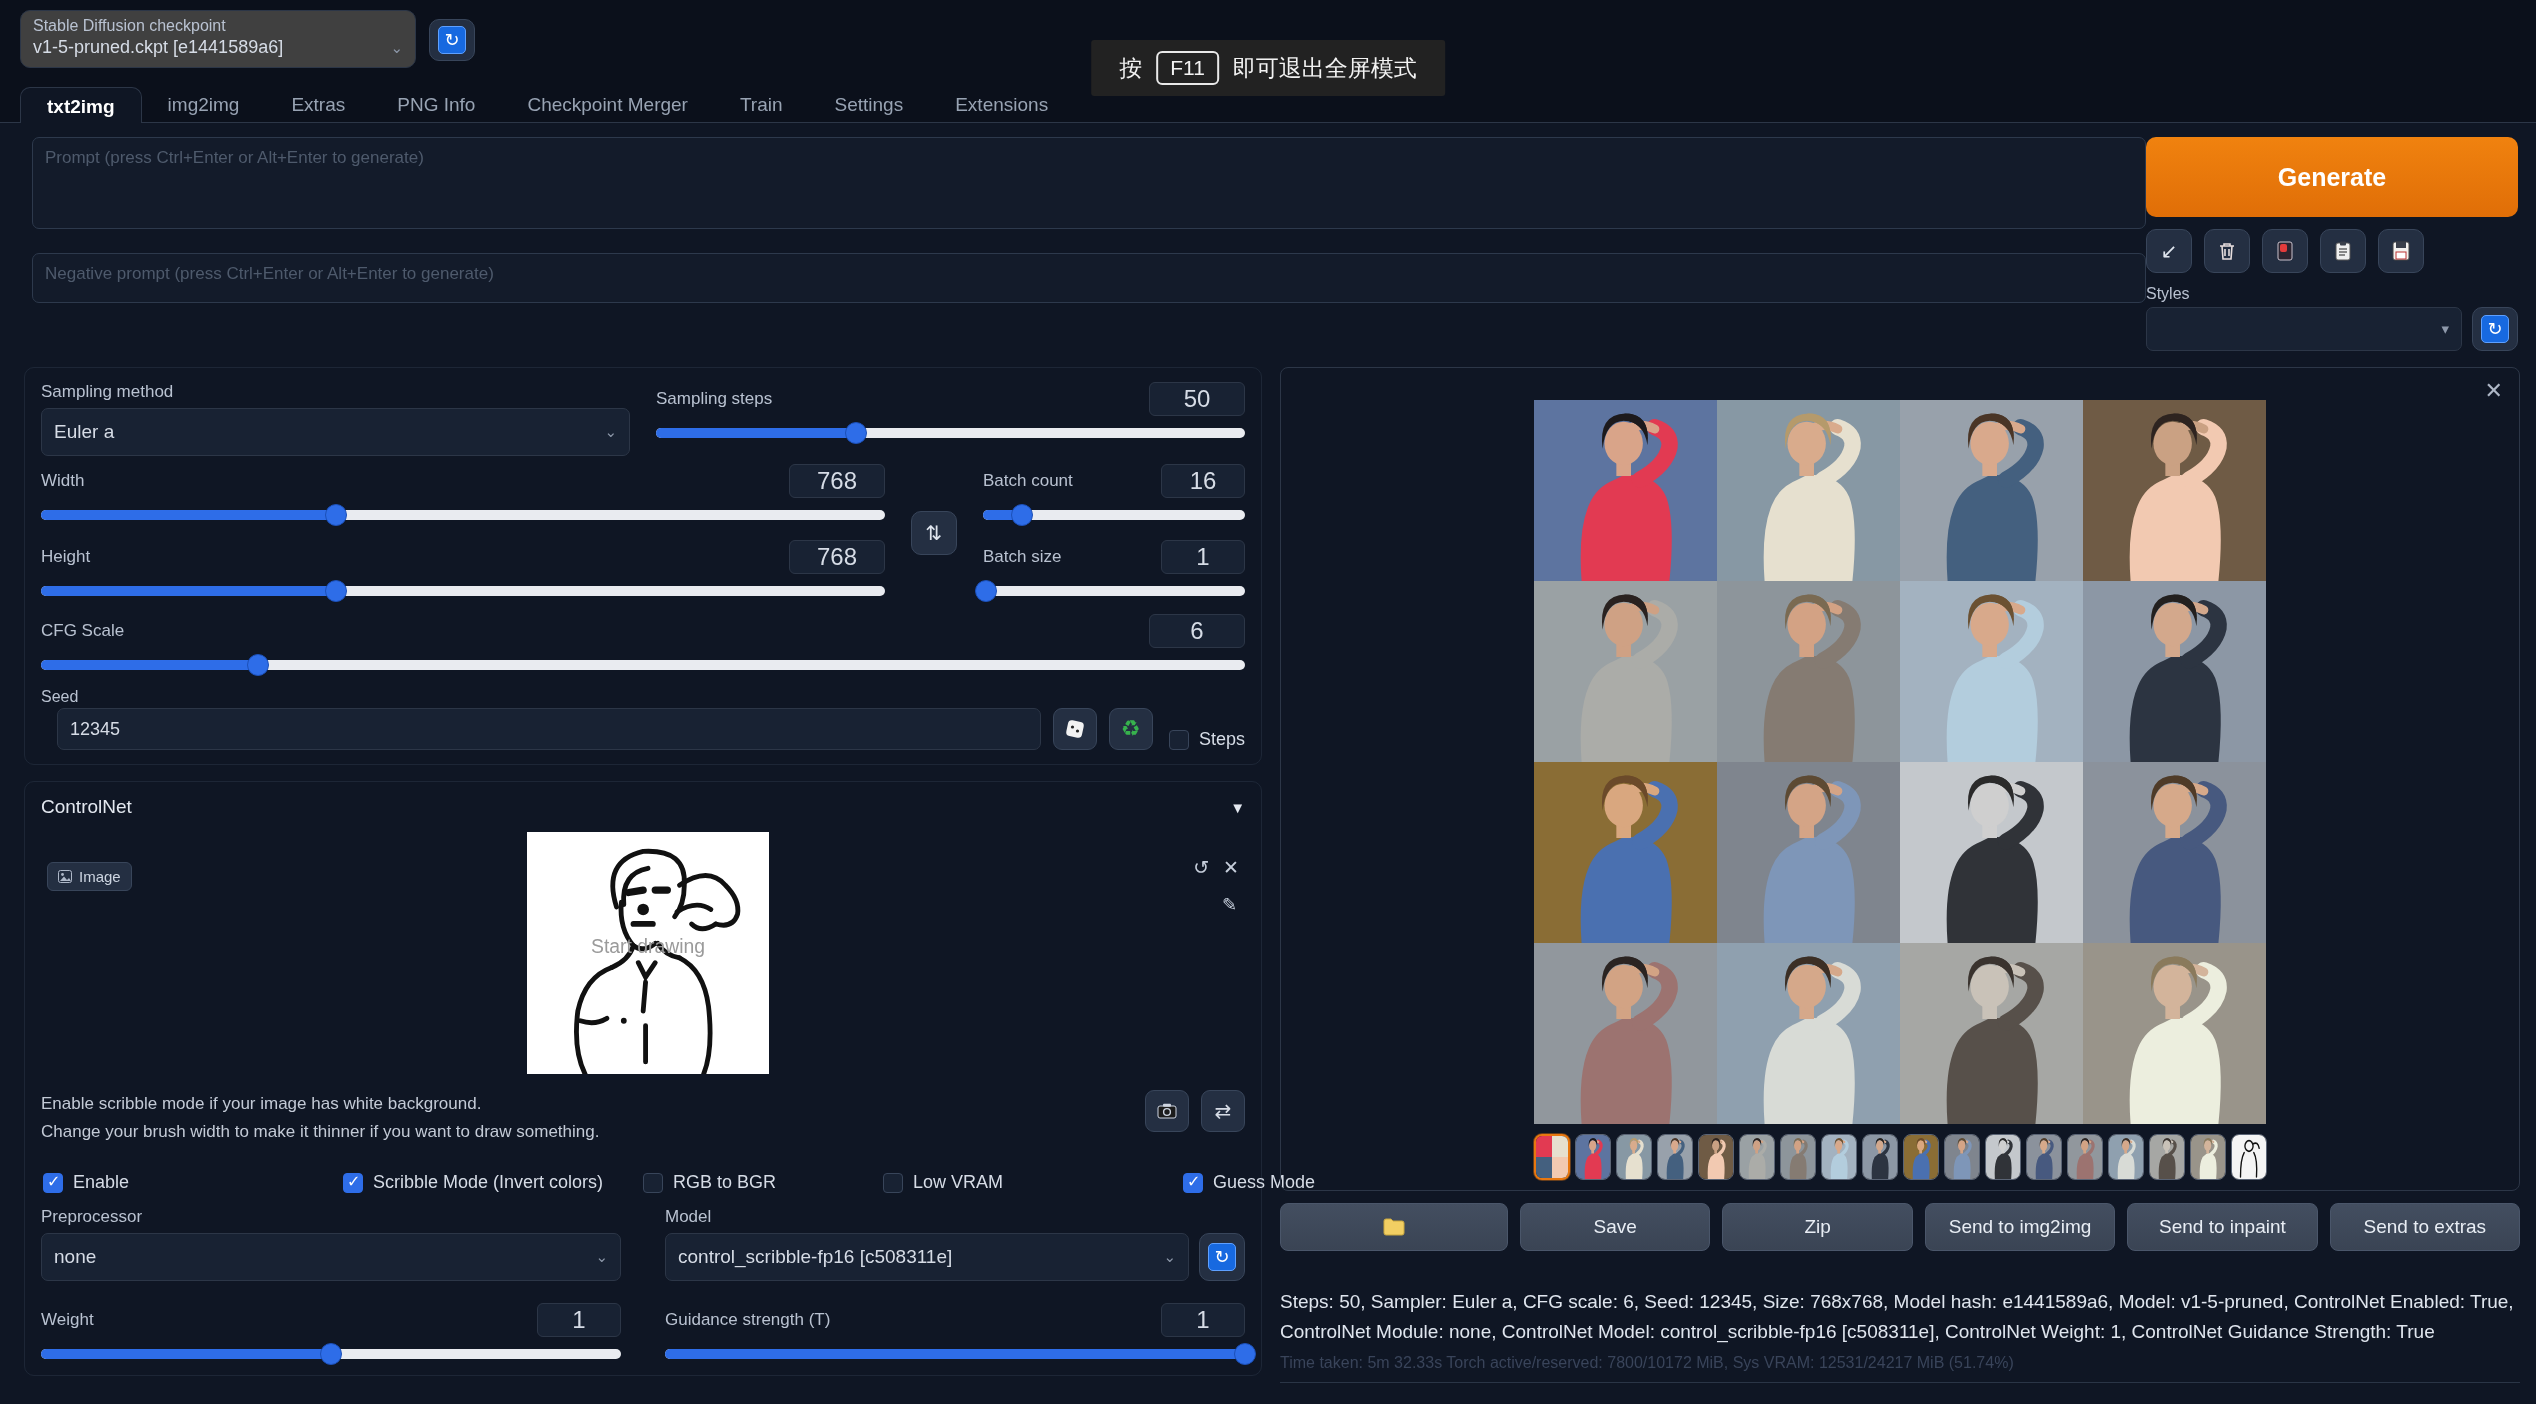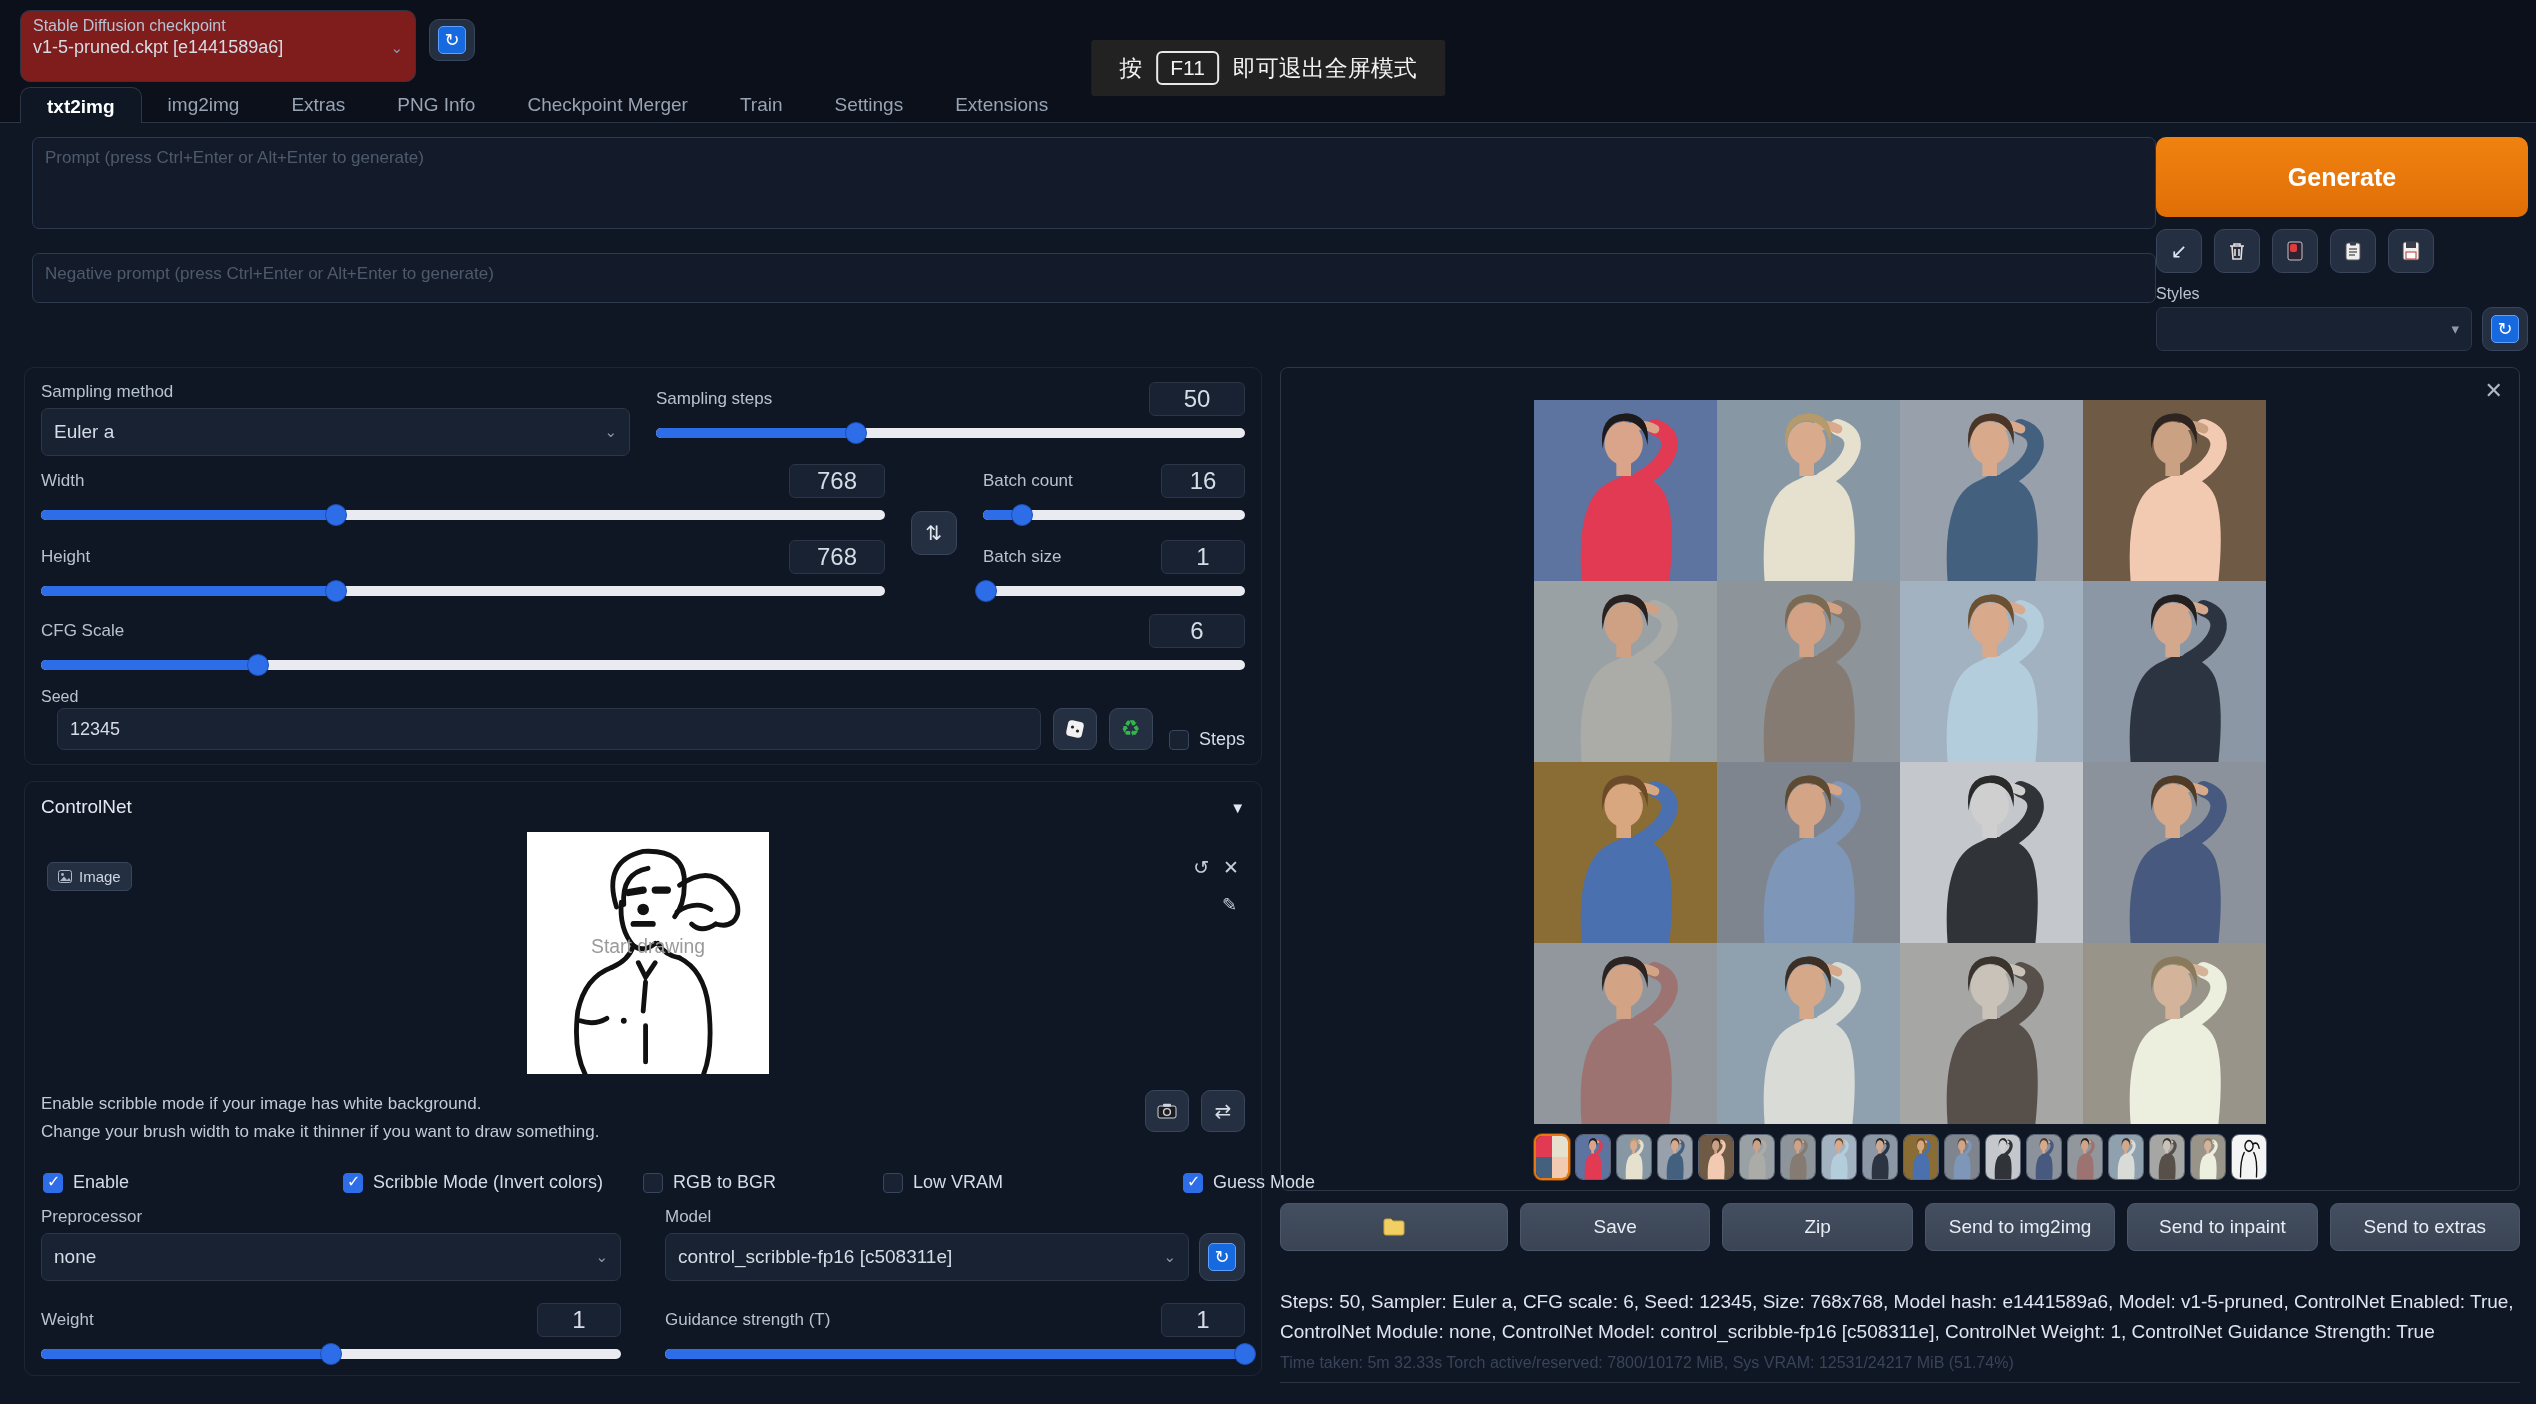--- a/index.html
+++ b/index.html
@@ -21,7 +21,7 @@
   *{box-sizing:border-box;margin:0;padding:0;font-family:"Liberation Sans","DejaVu Sans",sans-serif;}
   html,body{width:2536px;height:1404px;overflow:hidden;background:var(--page);color:var(--text);}
   
-  .ckpt-panel{position:absolute;left:20px;top:10px;width:396px;height:72px;background:#7f1d1d;border:1px solid var(--border);border-radius:10px;padding:6px 12px;}
+  .ckpt-panel{position:absolute;left:20px;top:10px;width:396px;height:58px;background:#404040;border:1px solid var(--border);border-radius:10px;padding:6px 12px;}
   .ckpt-label{font-size:16px;color:var(--label);}
   .ckpt-row{display:flex;align-items:center;margin-top:2px;}
   .ckpt-val{font-size:18px;color:var(--text);flex:1;}

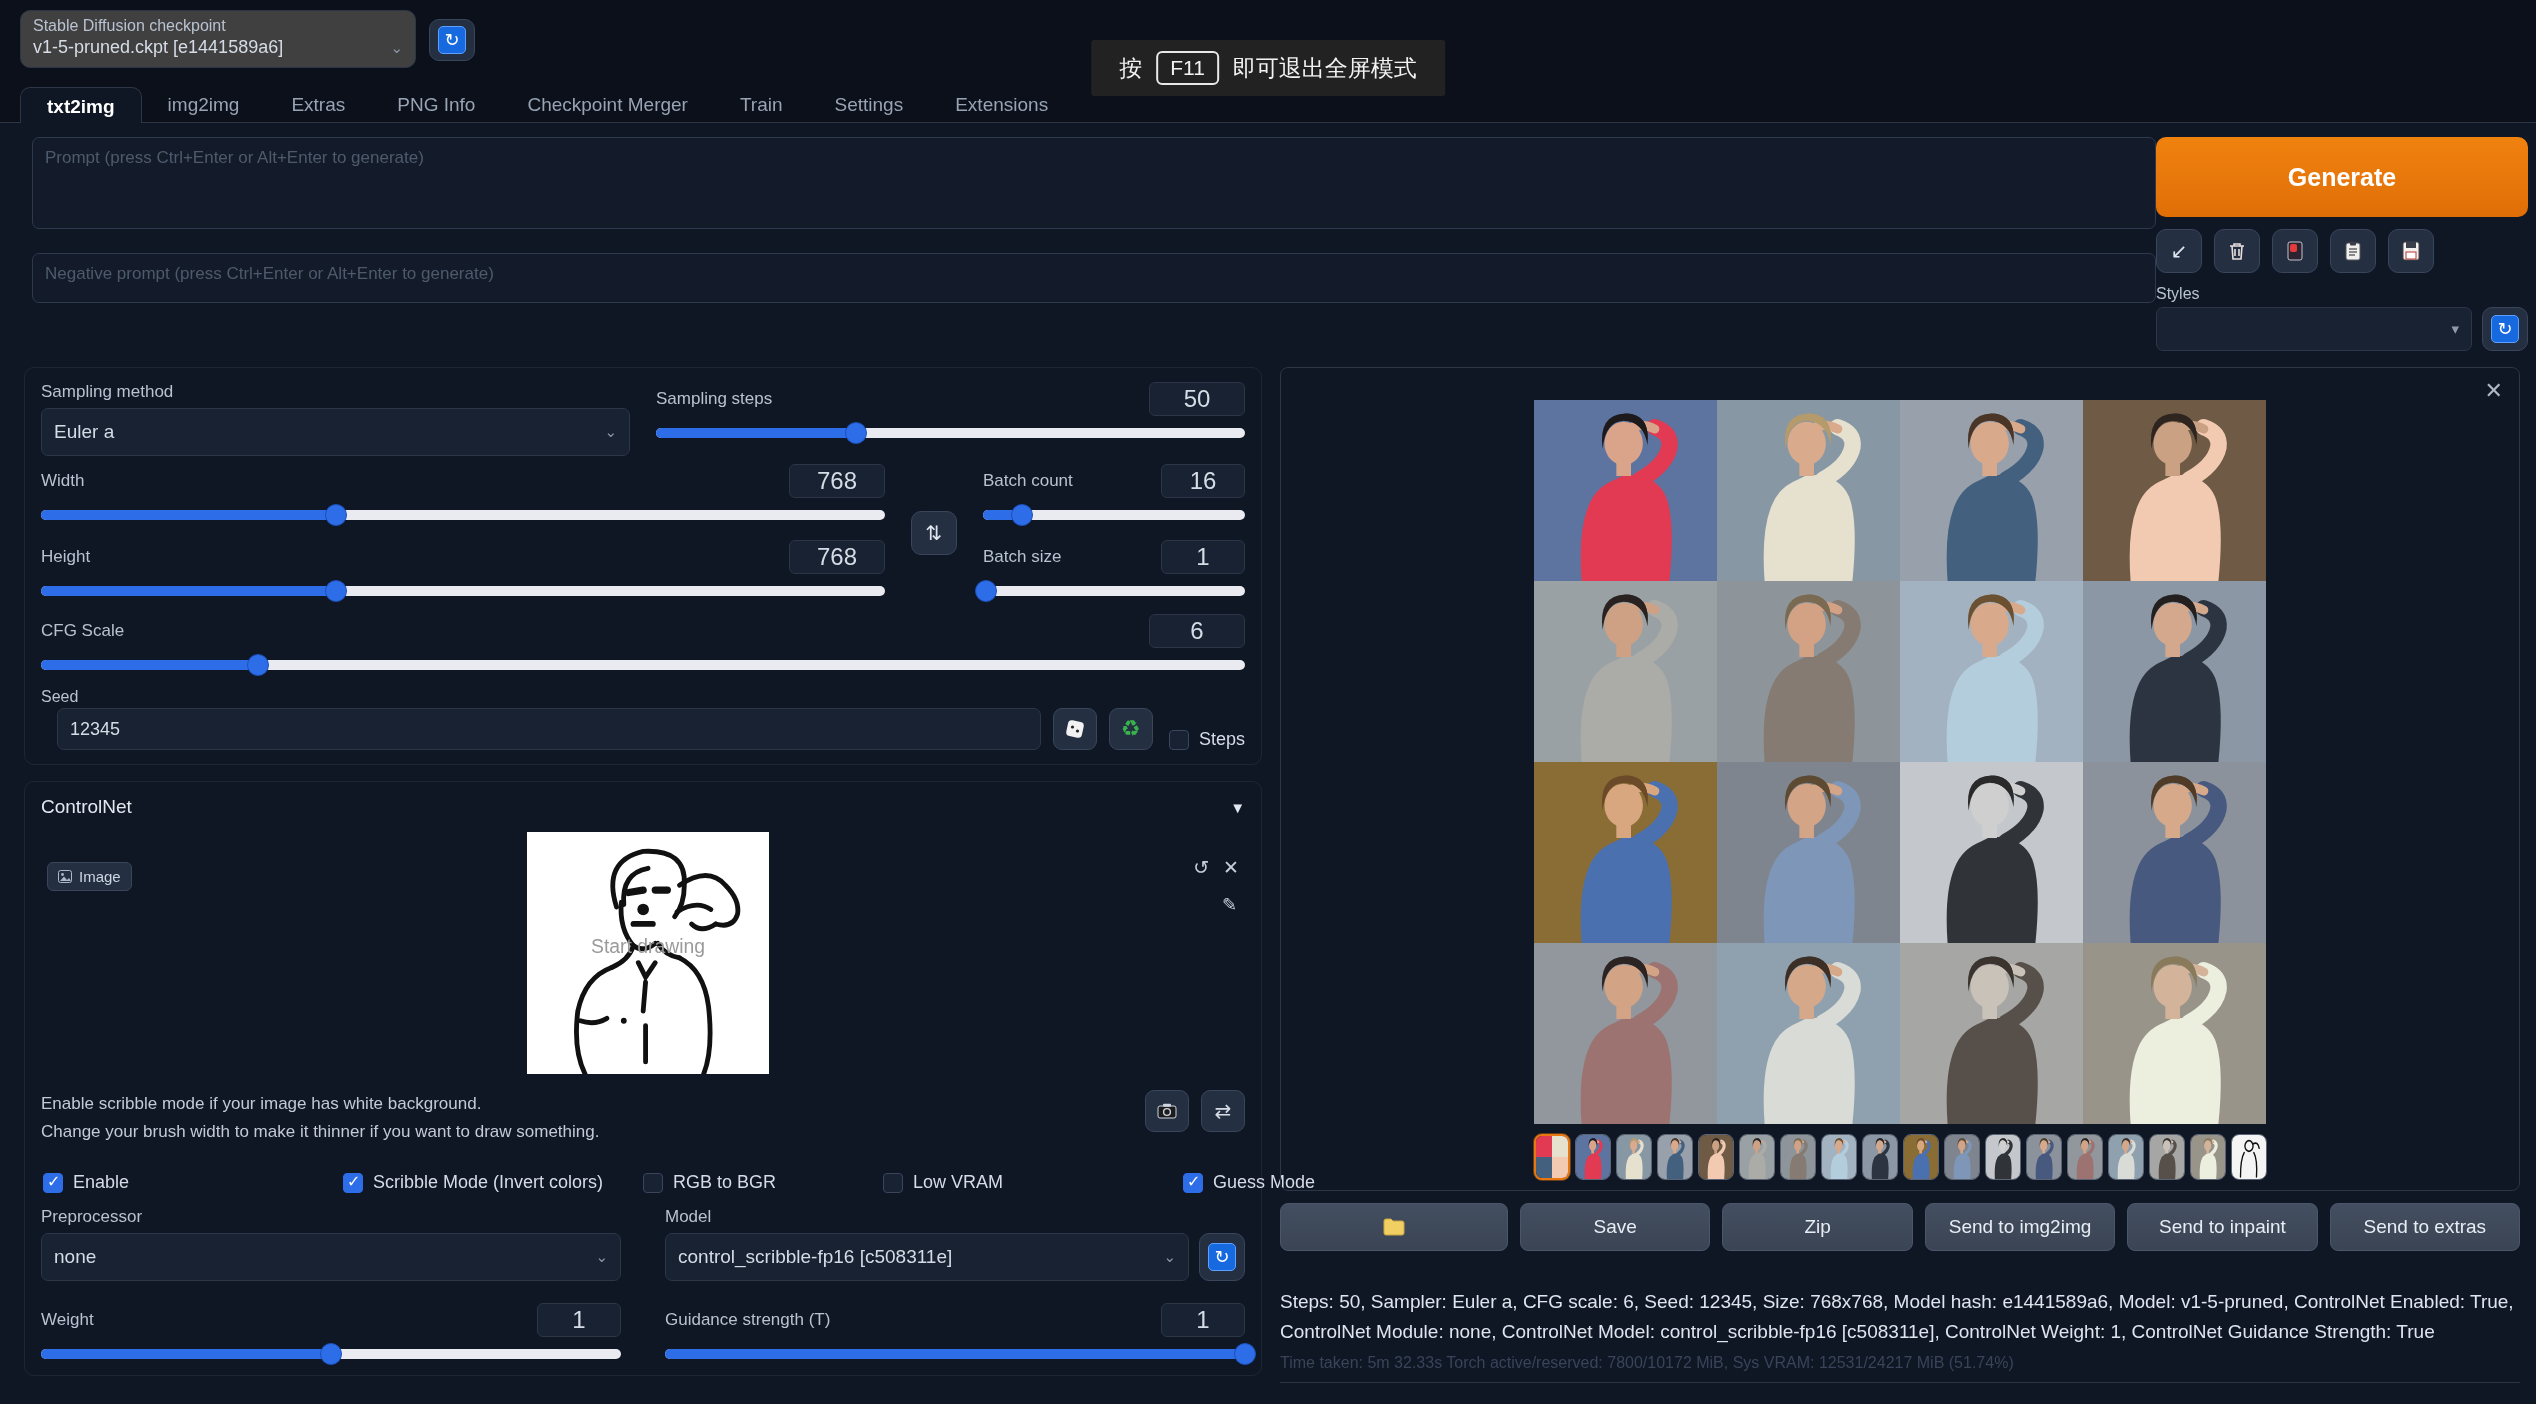--- a/index.html
+++ b/index.html
@@ -35,7 +35,7 @@
   .tab.active{color:#fff;font-weight:bold;background:var(--content);border:1px solid var(--border);border-bottom:none;border-radius:10px 10px 0 0;position:relative;top:1px;}
   
   .content{position:absolute;left:0;right:0;top:123px;bottom:0;background:var(--content);}
-  .top-row{display:flex;align-items:flex-start;padding:14px 8px 0 32px;}
+  .top-row{display:flex;align-items:flex-start;padding:14px 18px 0 32px;}
   .prompt-col{flex:1;}
   textarea{width:100%;background:#19223275;border:1px solid #2d394c;border-radius:7px;resize:none;color:var(--text);font-size:17px;padding:10px 12px;outline:none;display:block;}
   textarea::placeholder{color:var(--ph);}

